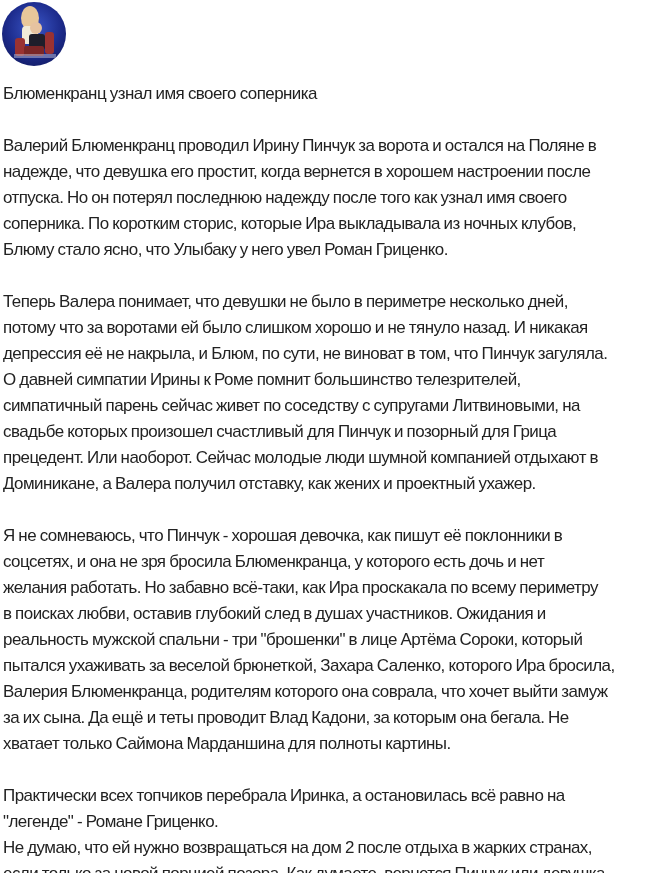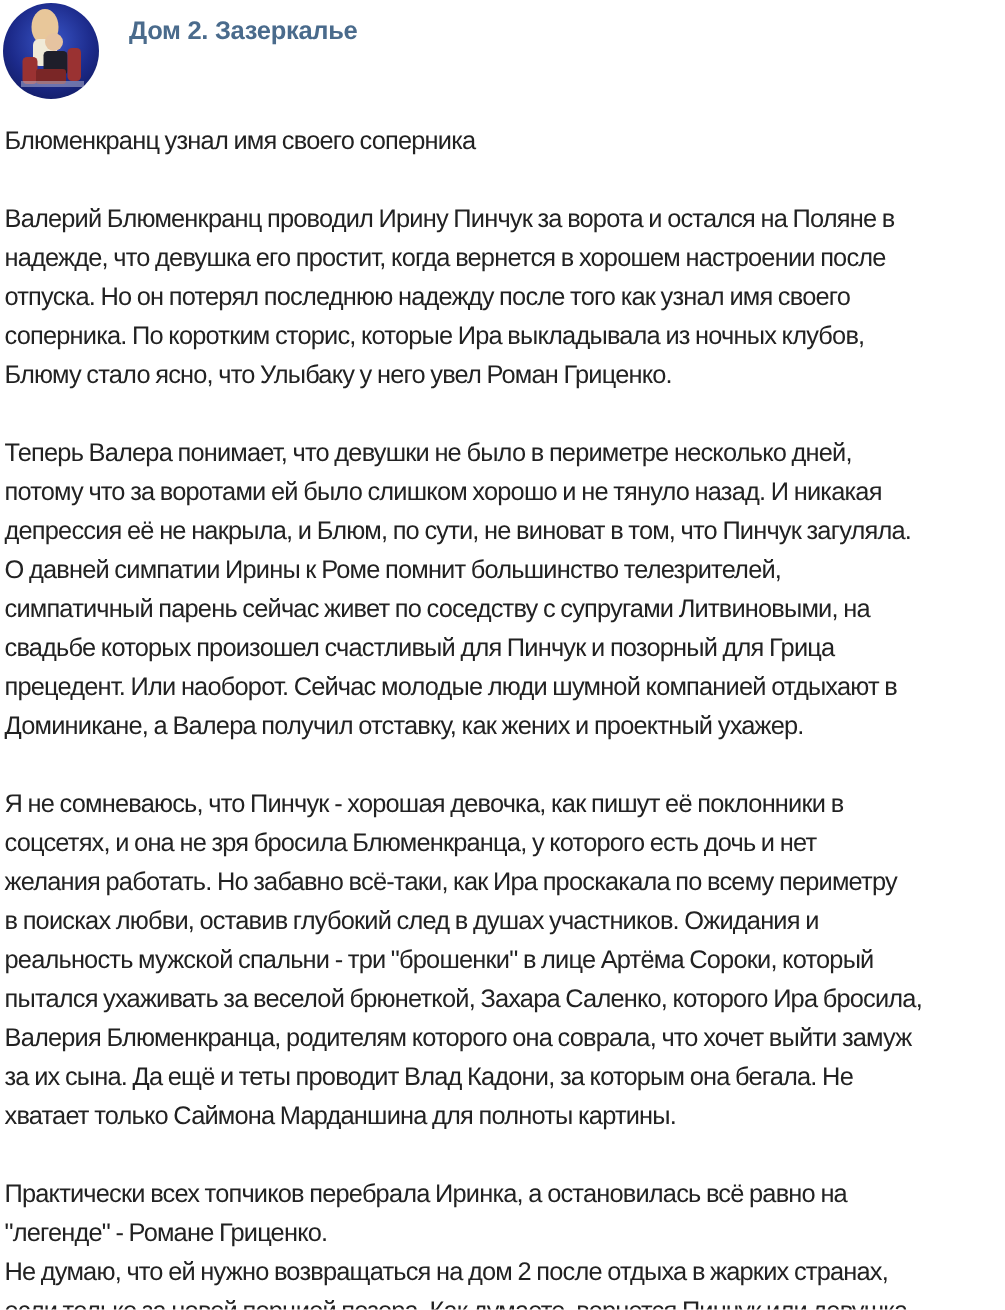--- a/index.html
+++ b/index.html
@@ -78,7 +78,6 @@
       <rect x="12" y="52" width="42" height="4" fill="#c0c0d8" opacity="0.5"></rect>
     </svg>
   </div>
-  <div class="title">Дом 2. Зазеркалье</div>
 </div>
 
 <div class="post">

